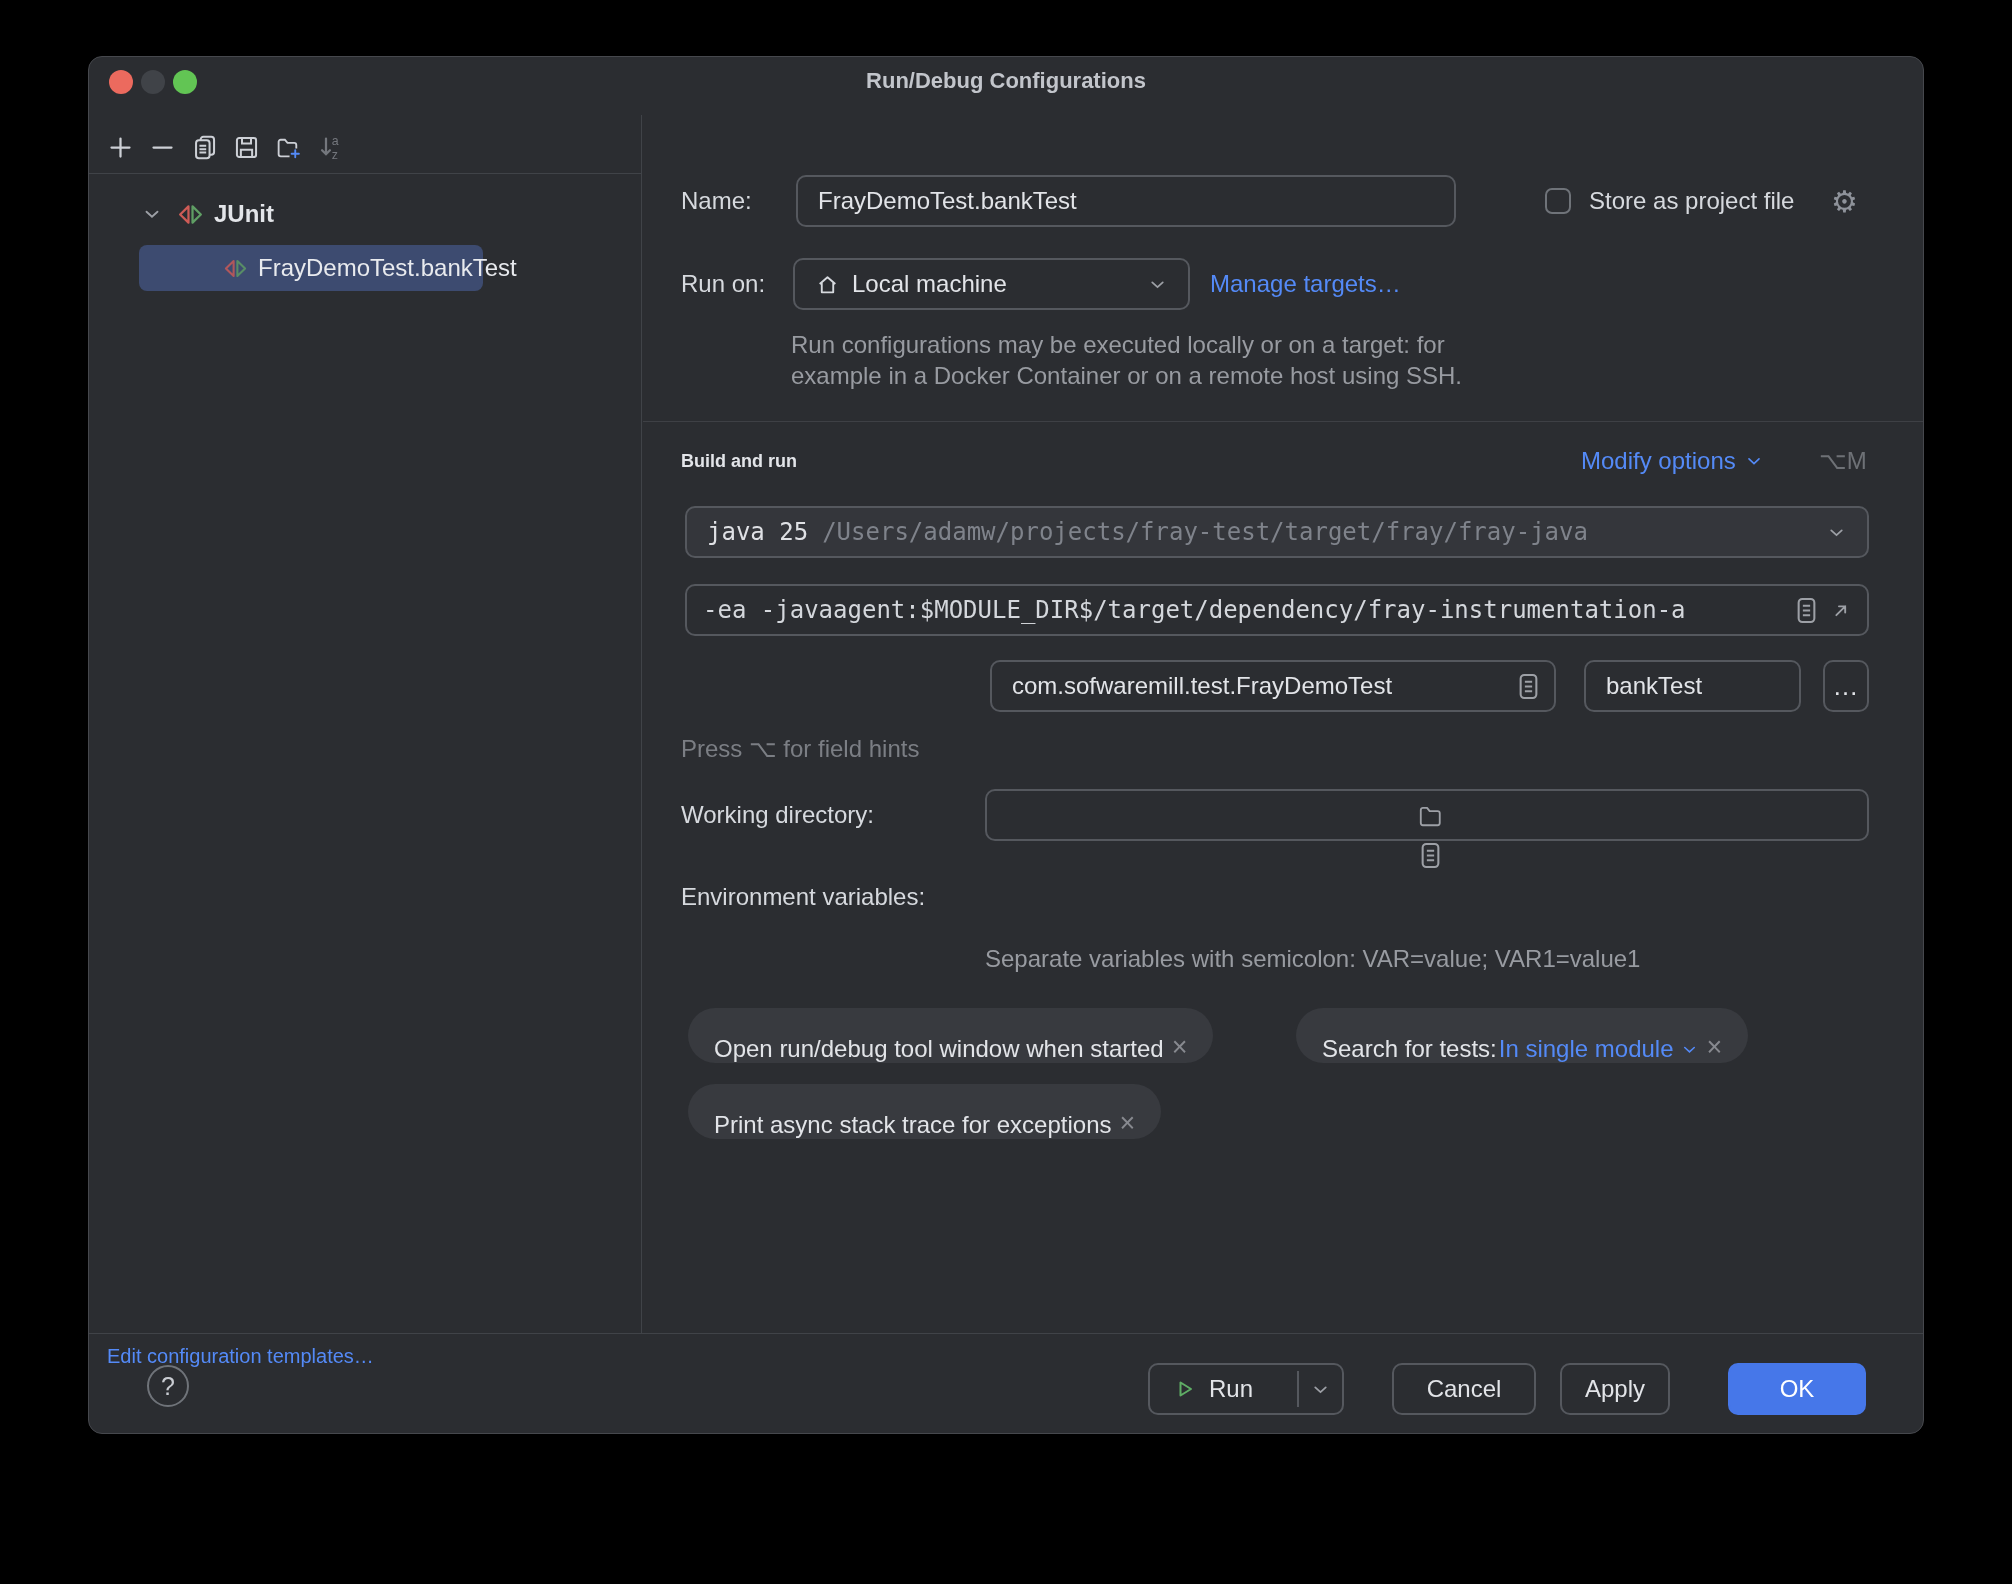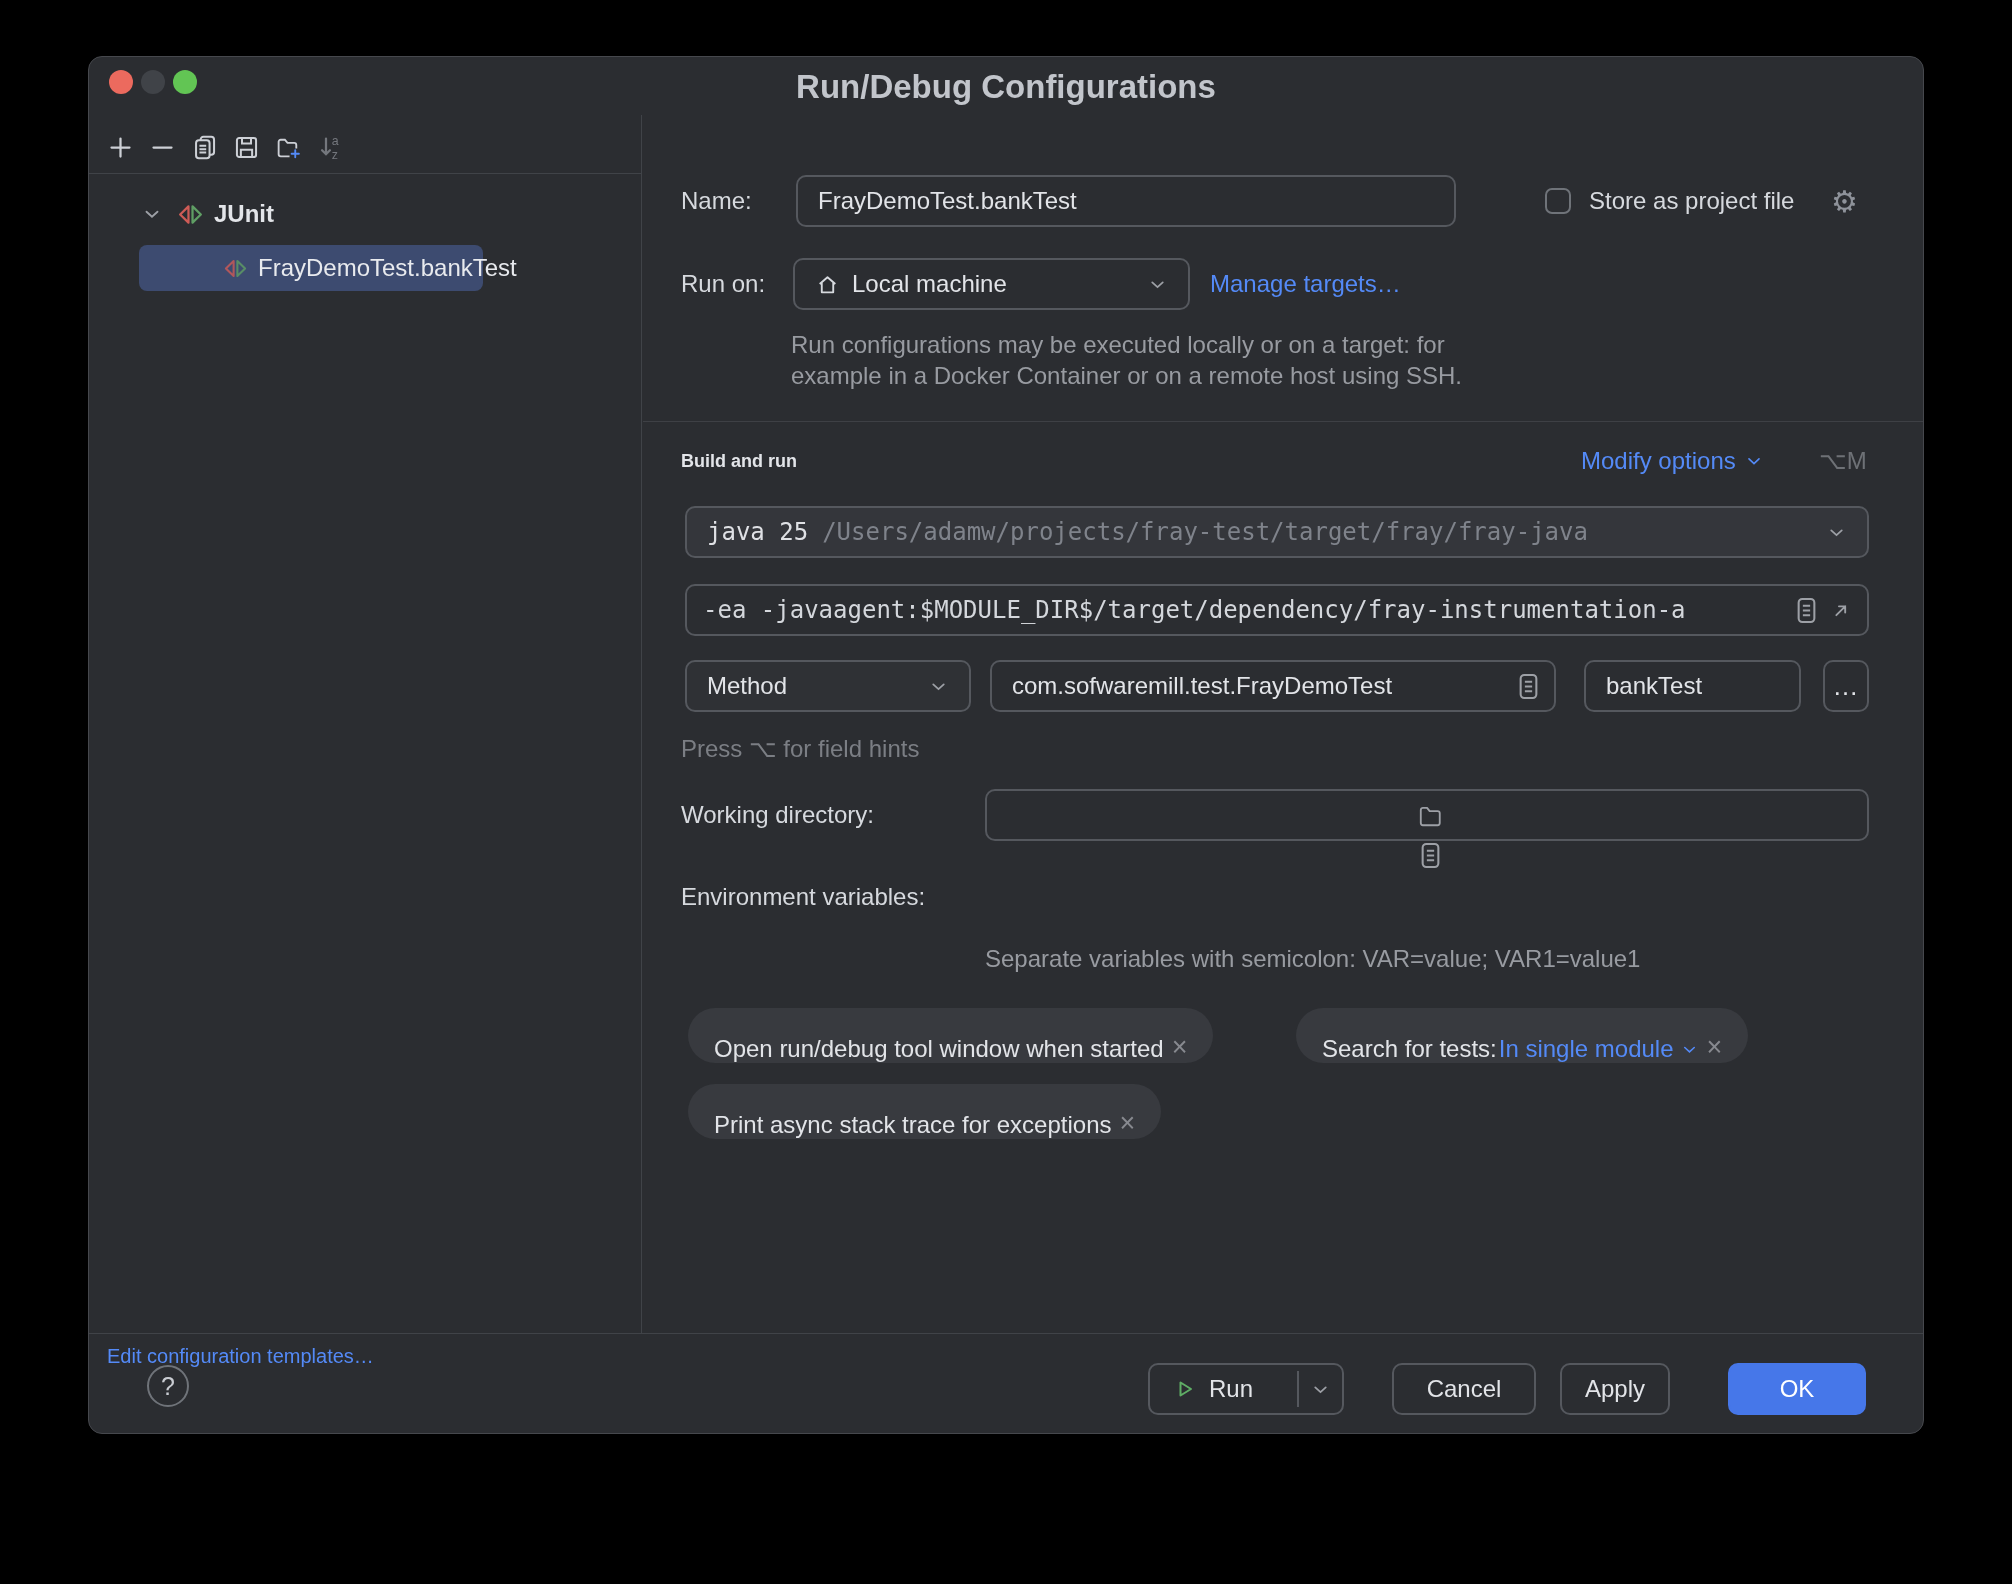--- a/index.html
+++ b/index.html
@@ -9,7 +9,7 @@
     border:1px solid #46484d;border-radius:14px;overflow:hidden;box-sizing:border-box;}
   .abs{position:absolute;}
   .tl{width:24px;height:24px;border-radius:50%;}
-  #title{left:0;right:0;top:11px;text-align:center;font-size:33px;font-weight:bold;color:#c2c5cb;}
+  #title{left:0;right:0;top:11px;text-align:center;font-size:22px;font-weight:bold;color:#c2c5cb;}
   
   #sidebar{left:0;top:58px;width:553px;height:1218px;border-right:1px solid #404348;box-sizing:border-box;}
   #side-toolbar{left:0;top:8px;height:48px;display:flex;align-items:center;gap:15px;padding-left:18px;}

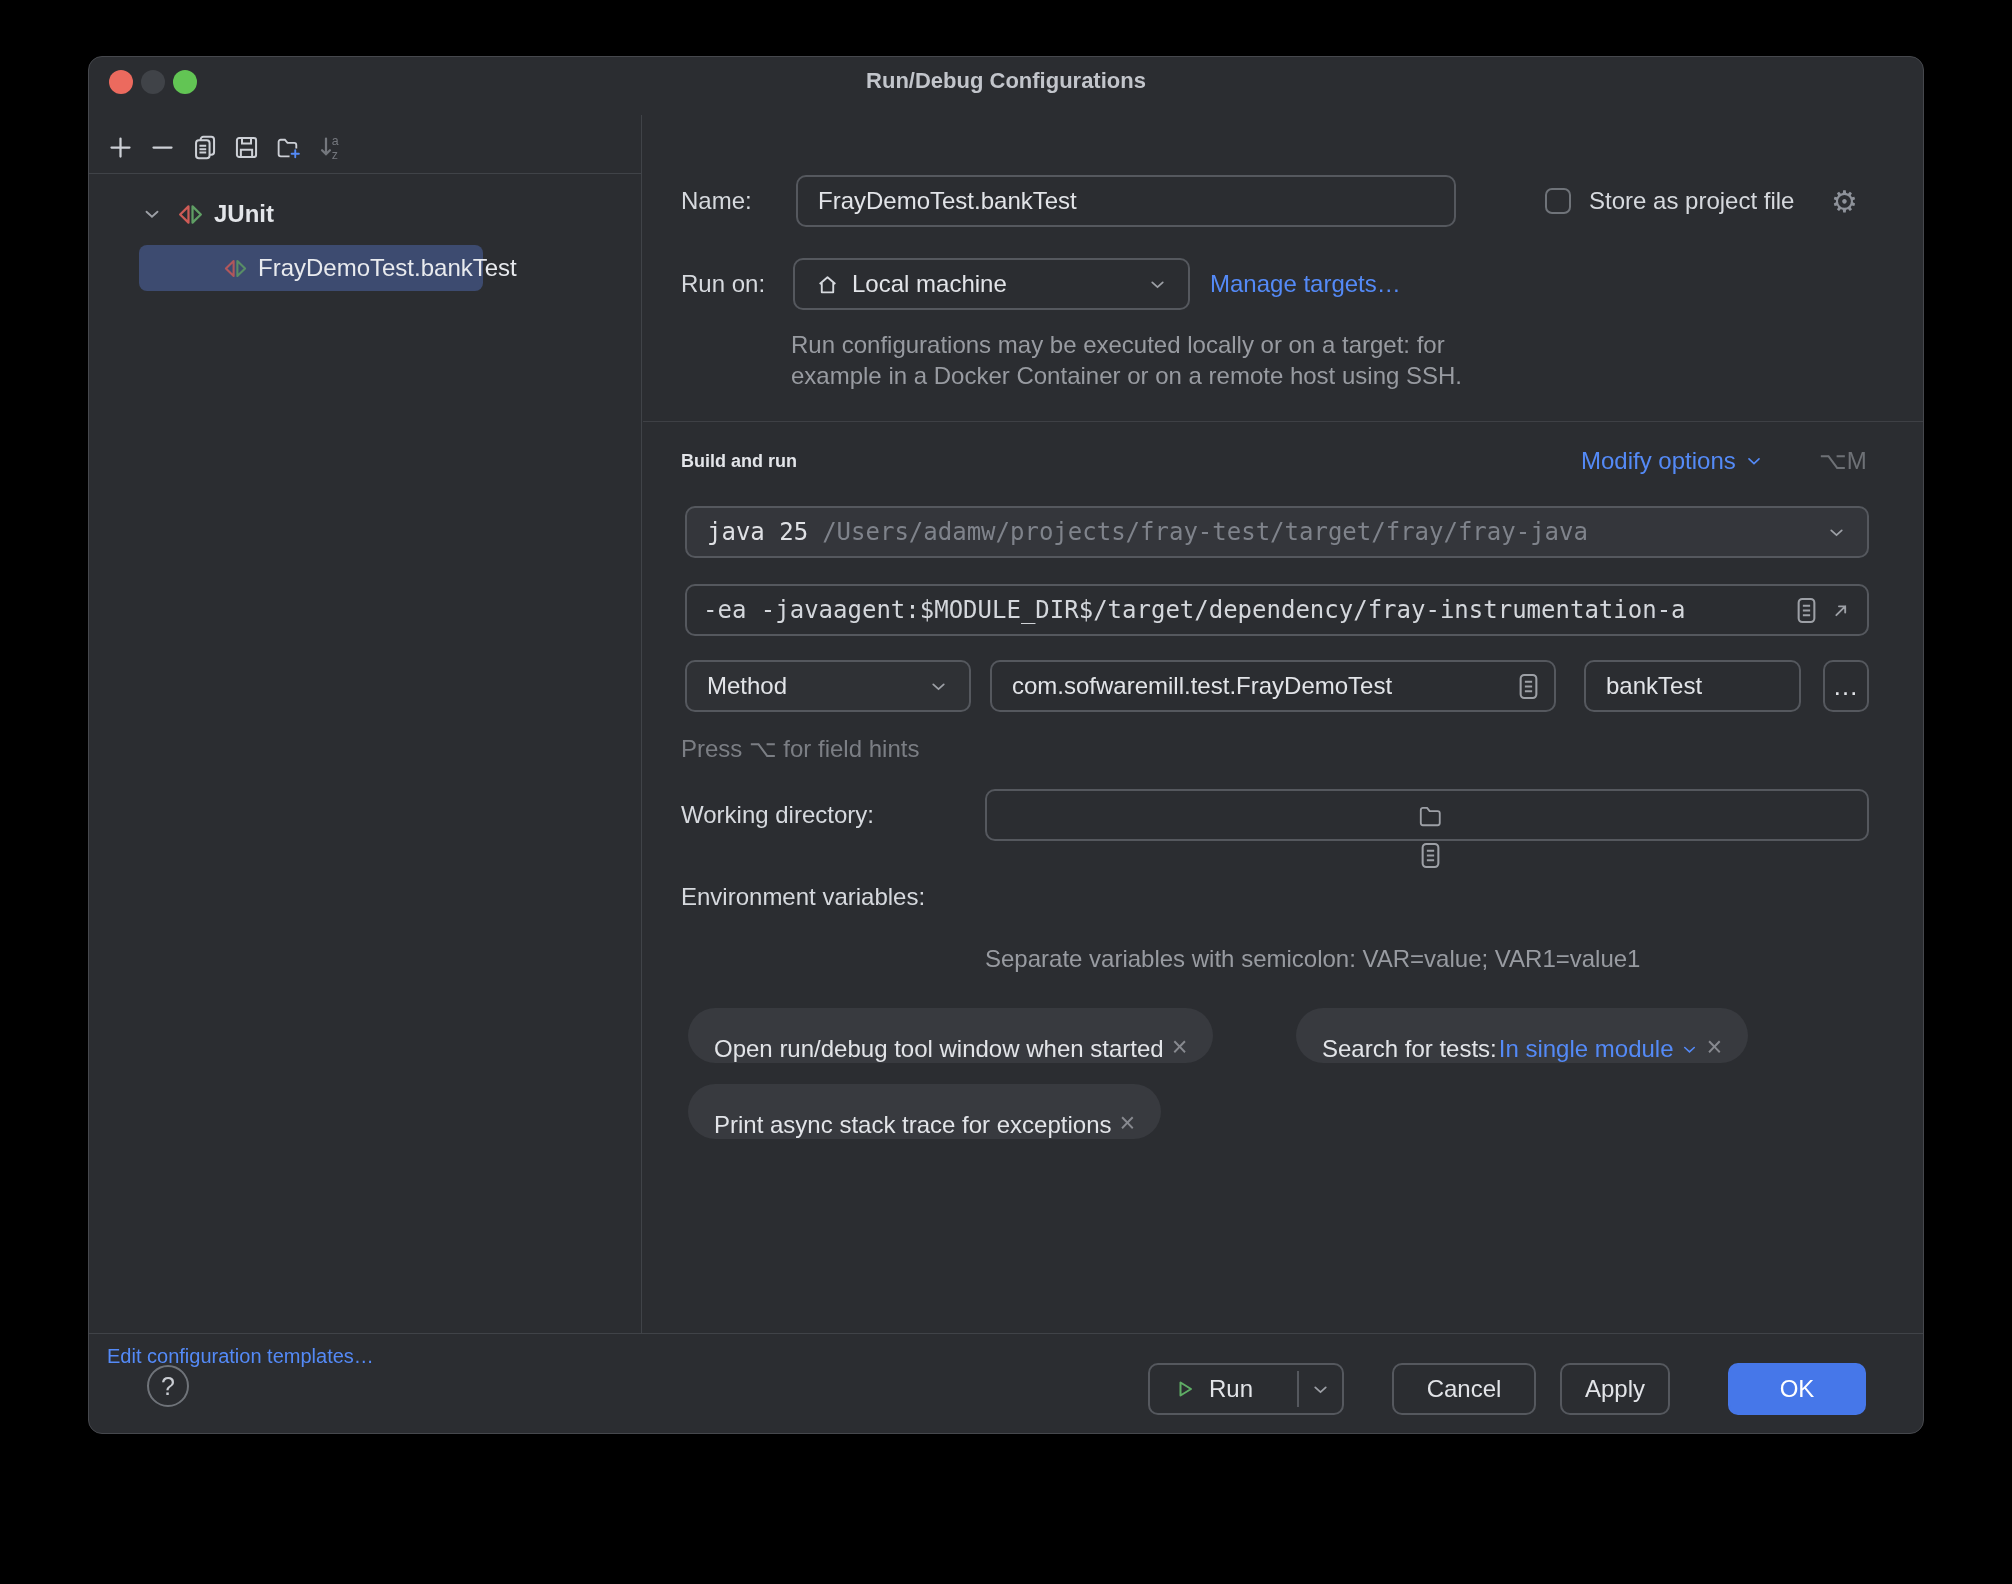--- a/index.html
+++ b/index.html
@@ -184,14 +184,6 @@
     </span>
   </div>
 
-  <div class="abs field kind" style="left:596px;top:603px;width:286px;">
-    <span class="flex1">Method</span>
-    <span>
-      <svg width="21" height="21" viewBox="0 0 24 24" fill="none" stroke="#9da0a6" stroke-width="2" stroke-linecap="round">
-          <path d="M6 9.5 12 15l6-5.5"></path>
-        </svg>
-    </span>
-  </div>
   <div class="abs field" style="left:901px;top:603px;width:566px;padding-right:12px;">
     <span class="flex1 nowrap">com.sofwaremill.test.FrayDemoTest</span>
     <span>

